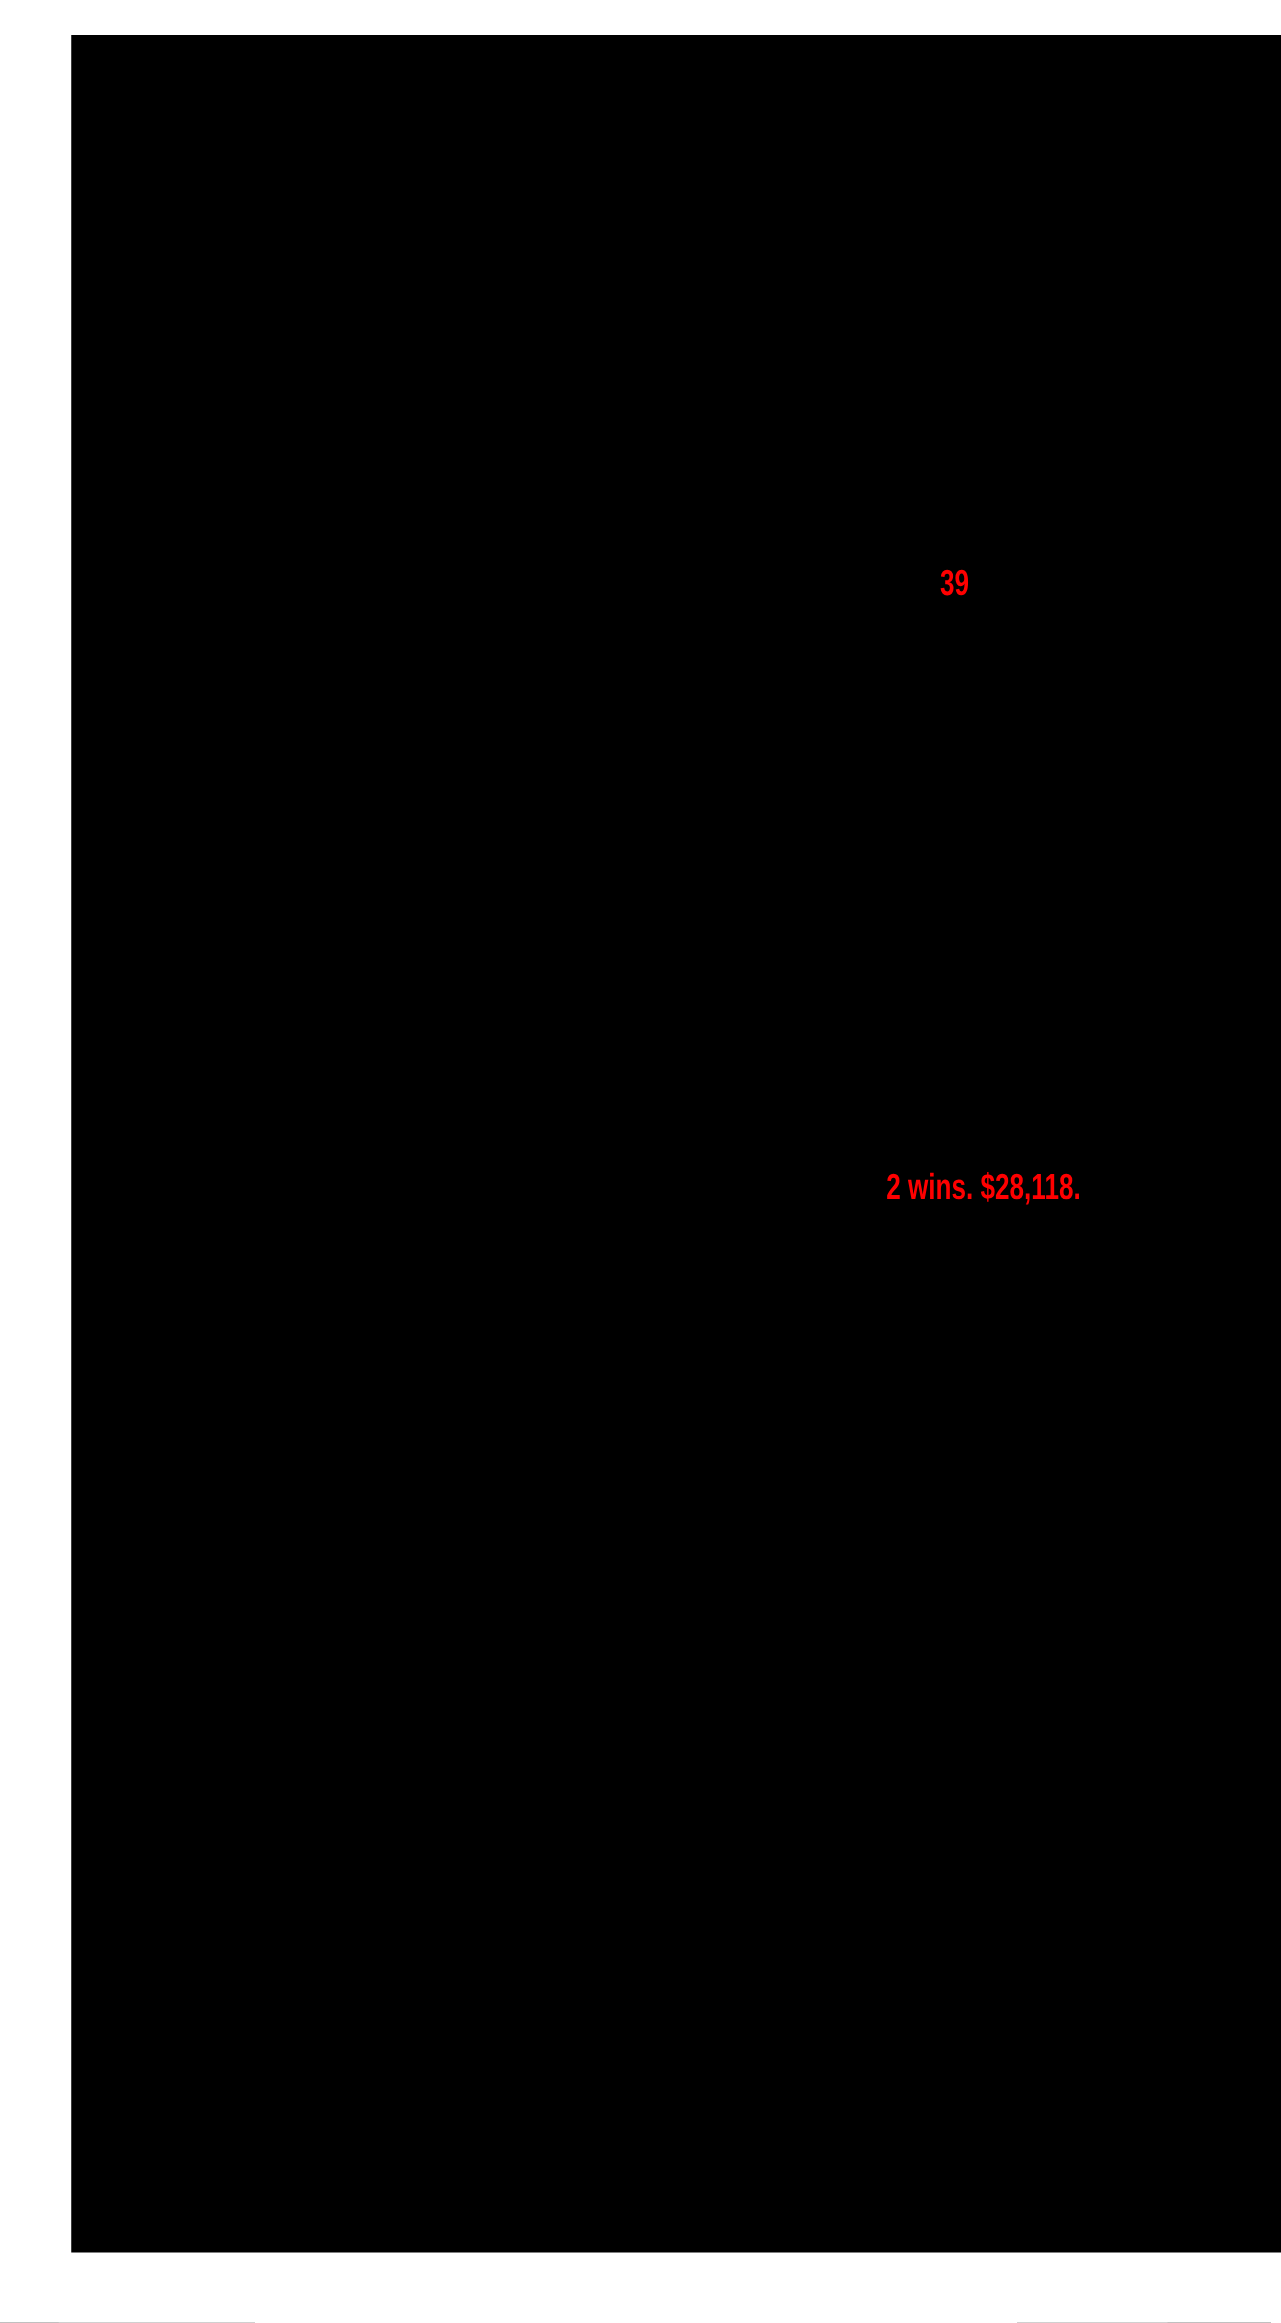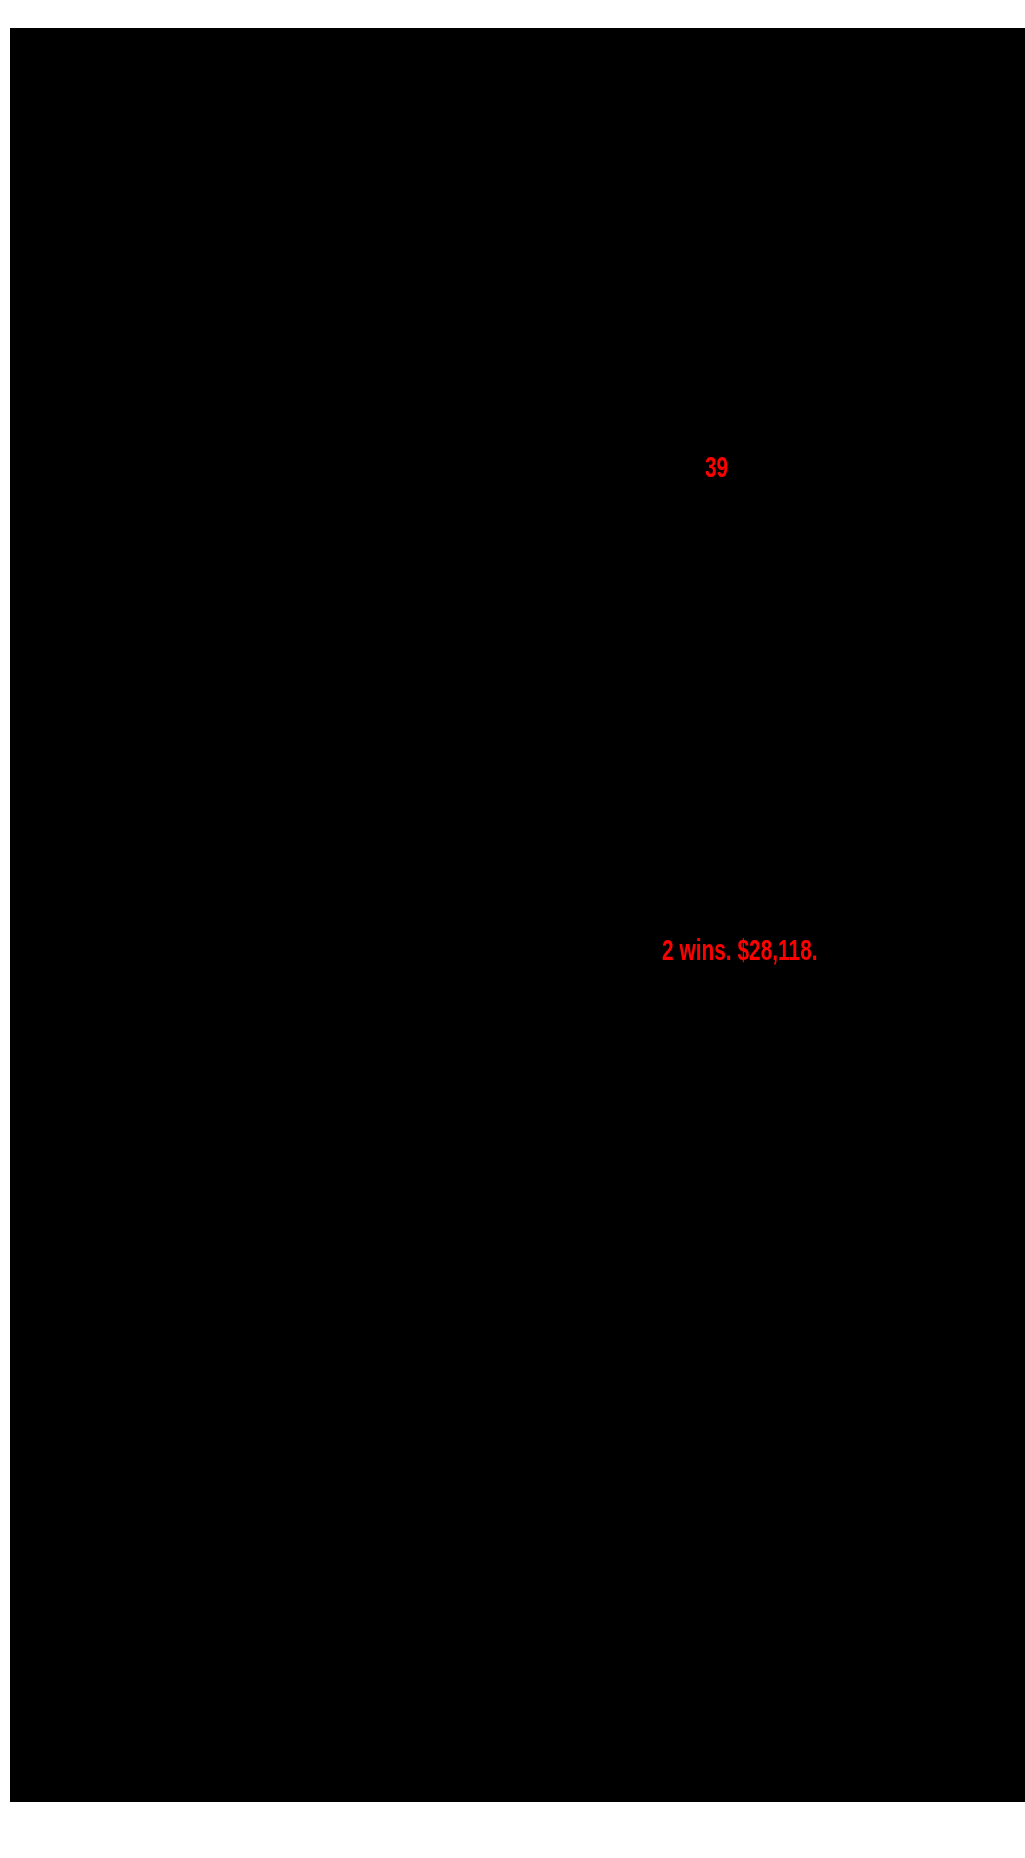--- a/index.html
+++ b/index.html
@@ -16,6 +16,7 @@
     width: 887px;
     height: 1858px;
     background: #ffffff;
+    margin-left: 47px;
   }
   .document-page {
     position: absolute;

